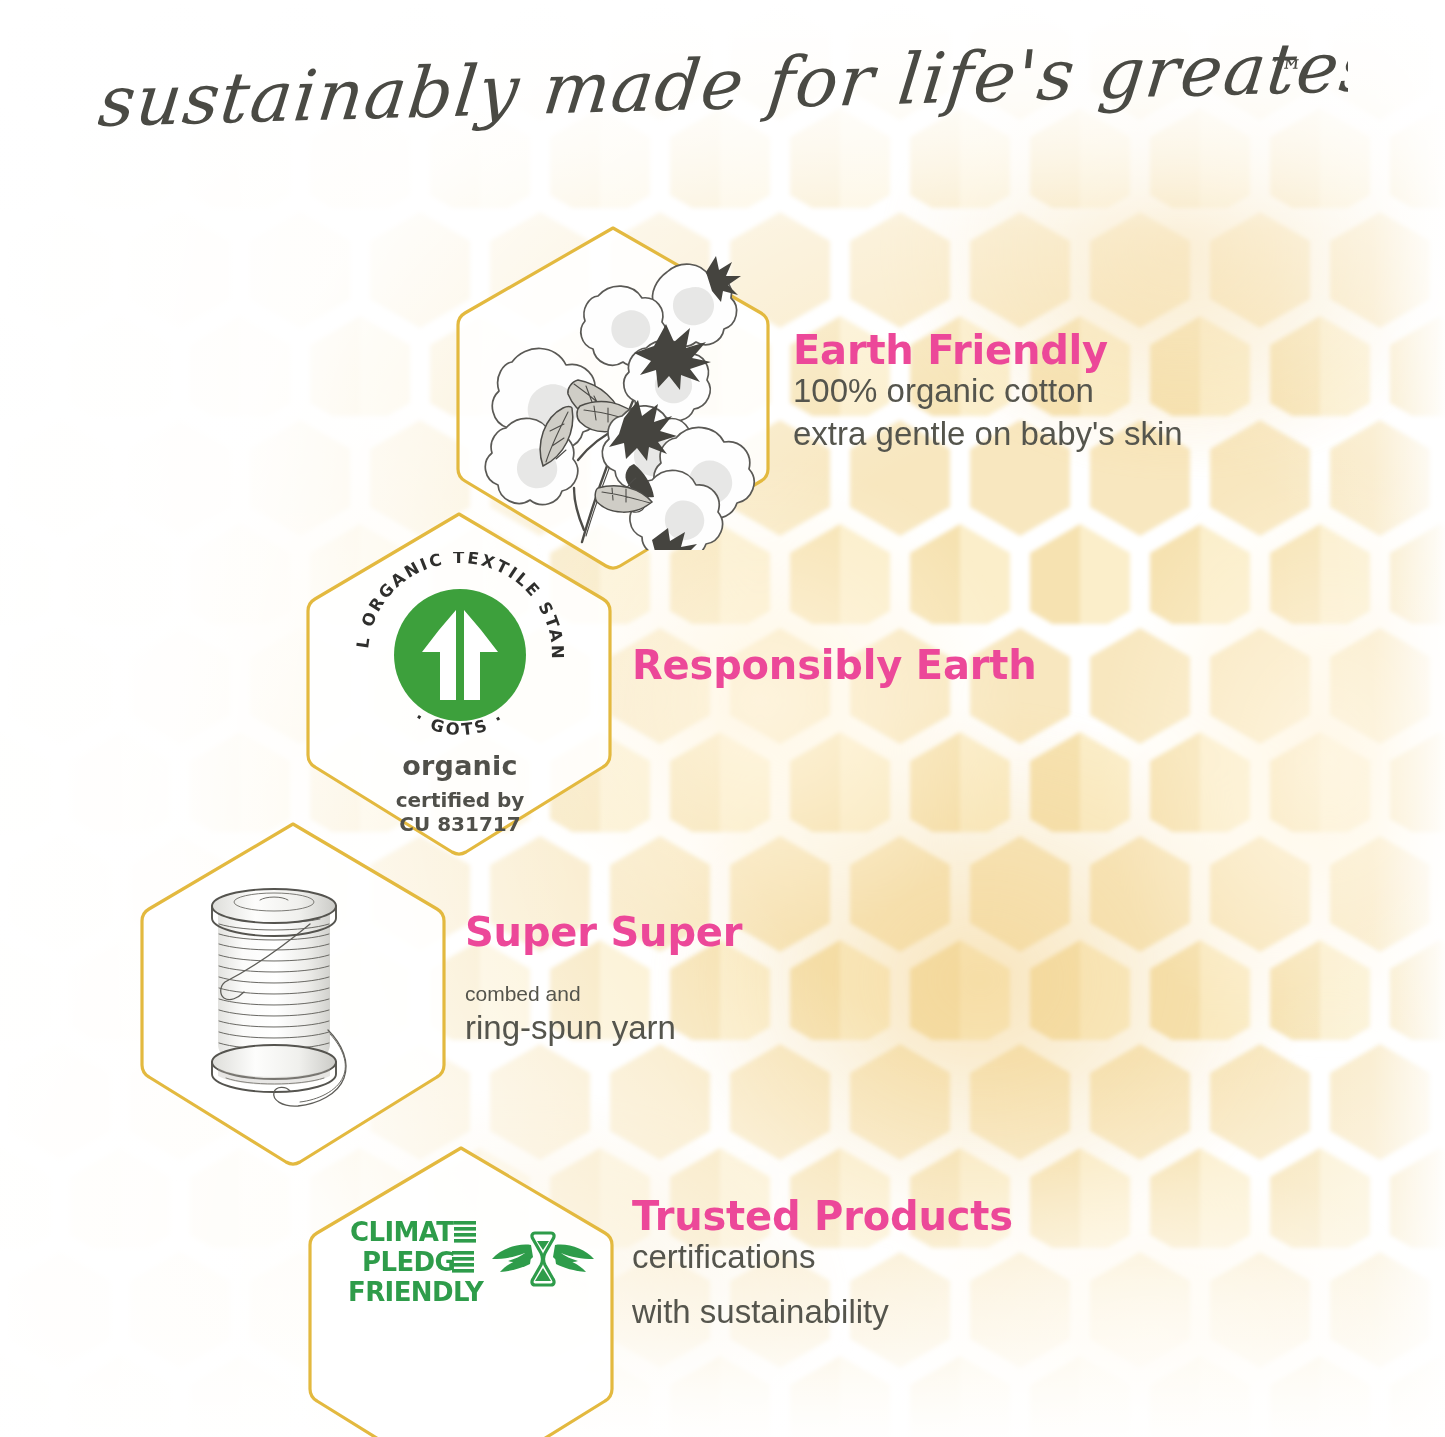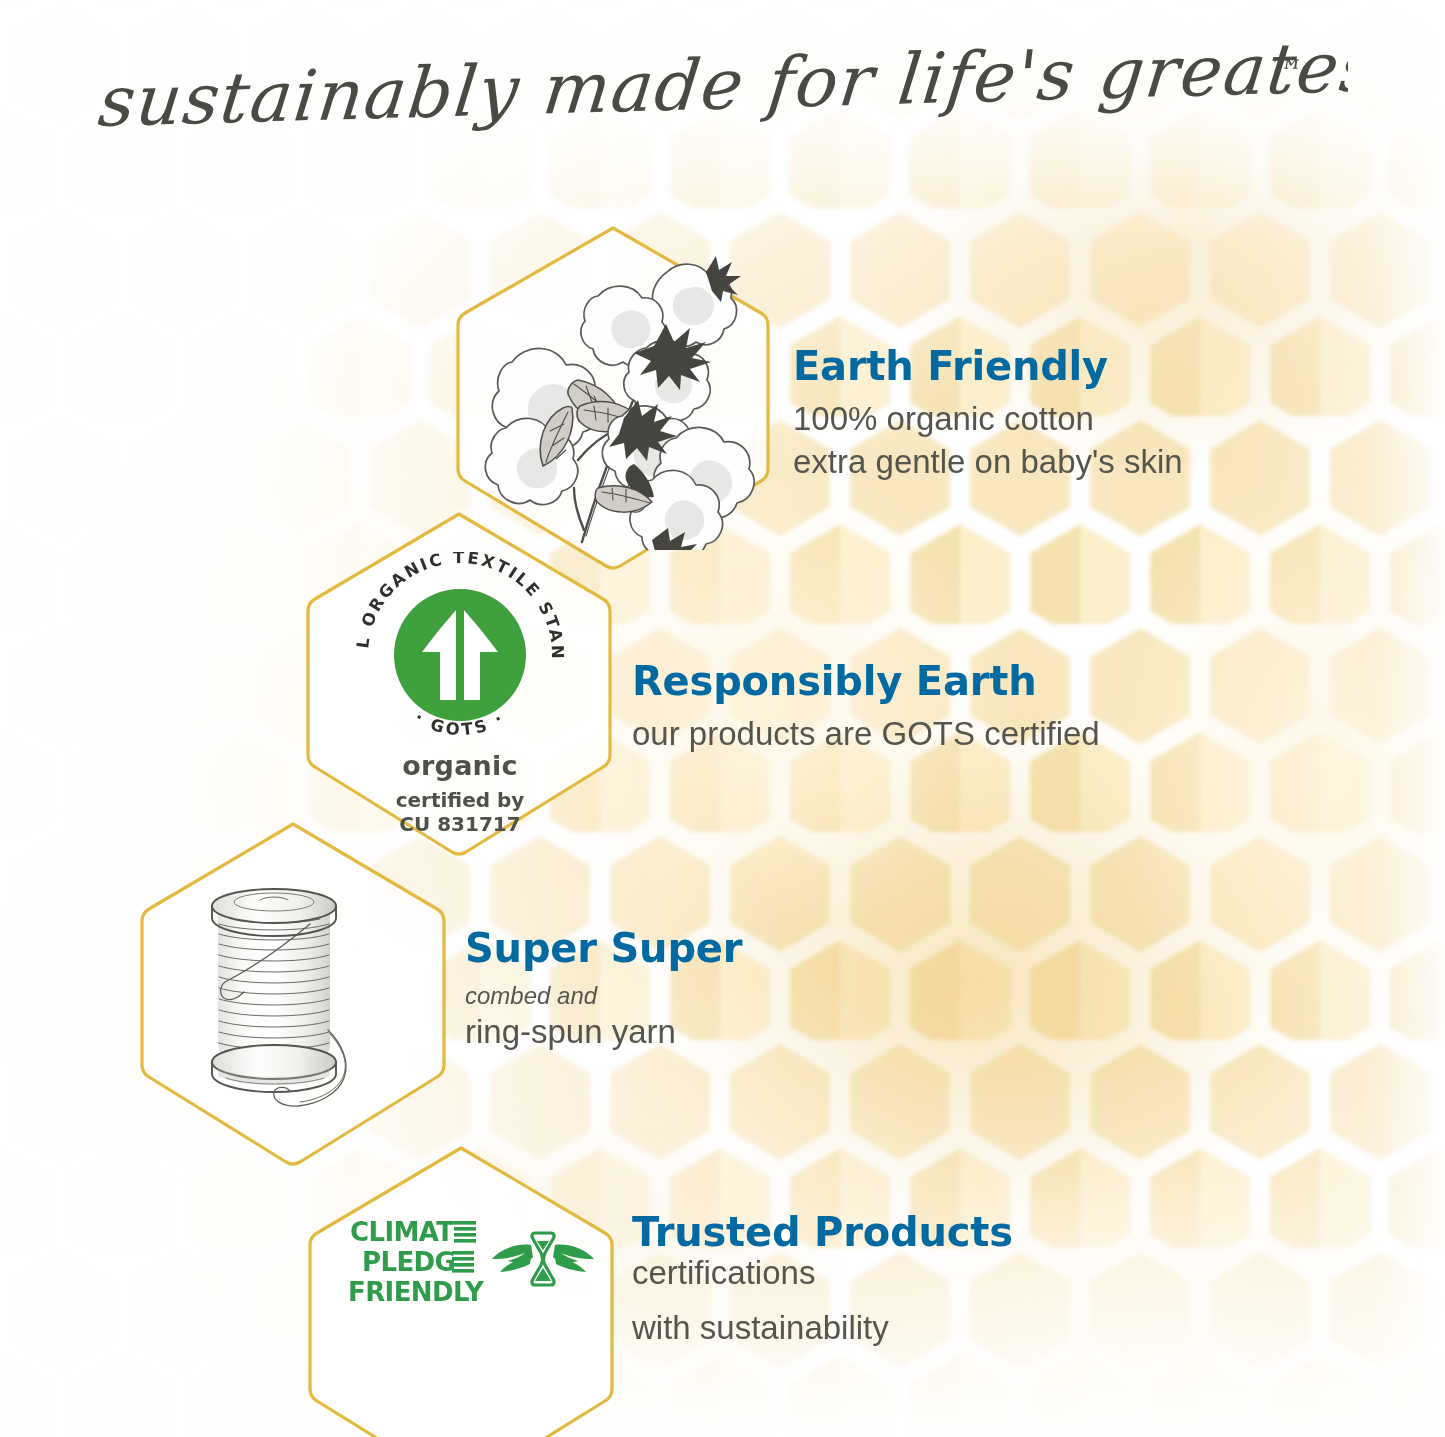--- a/index.html
+++ b/index.html
@@ -44,11 +44,10 @@
   .block .head{
     font-family:"DejaVu Sans", sans-serif;
     font-weight:700;
-    color:#0369a1;
+    color:#ec4899;
     letter-spacing:-0.2px;
     line-height:1.0;
     white-space:nowrap;
-    margin-top:16px;
   }
   .block .sub{
     font-family:"Liberation Sans", sans-serif;

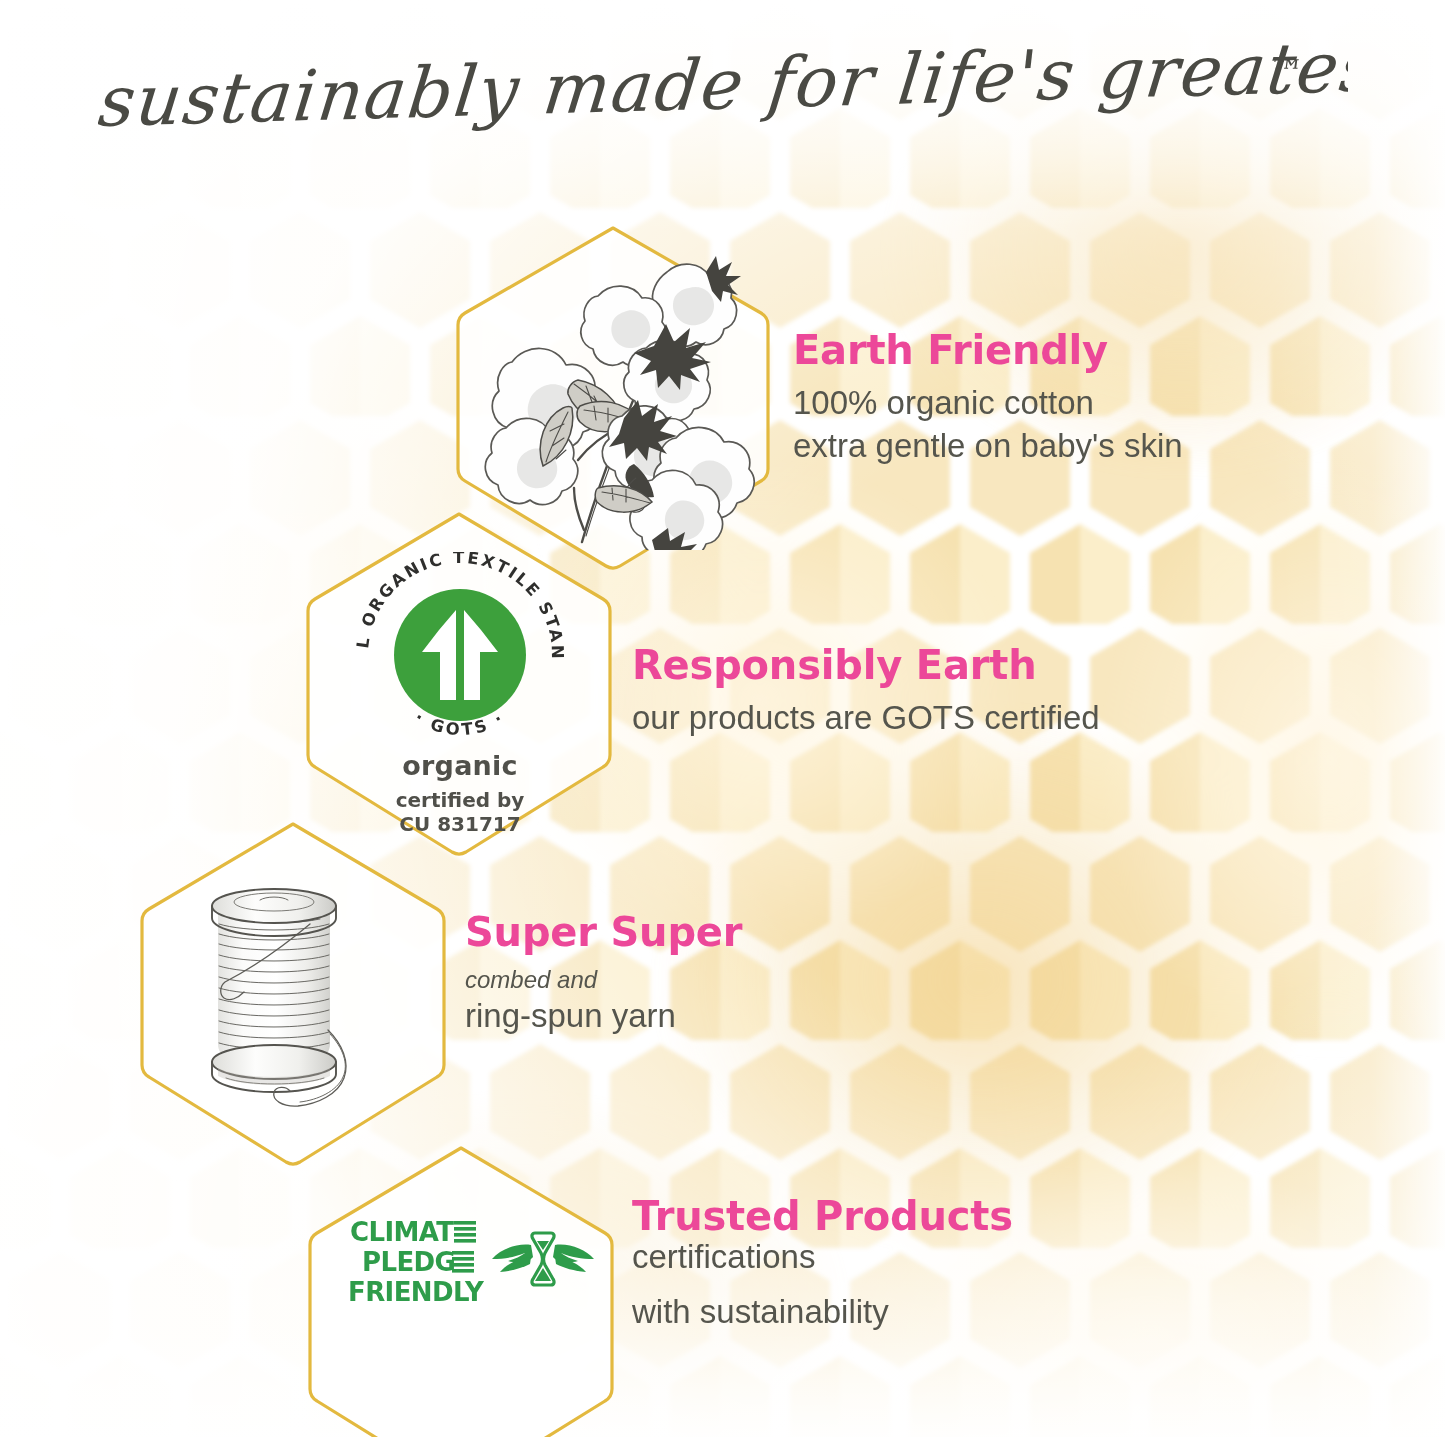--- a/index.html
+++ b/index.html
@@ -337,7 +337,7 @@
 
   <div class="block" style="left:793px;top:330px;">
     <div class="head" style="font-size:40px;">Earth Friendly</div>
-    <div class="sub" style="font-size:33px;margin-top:12px;">100% organic cotton</div>
+    <div class="sub" style="font-size:33px;">100% organic cotton</div>
     <div class="sub" style="font-size:33px;">extra gentle on baby's skin</div>
   </div>
 

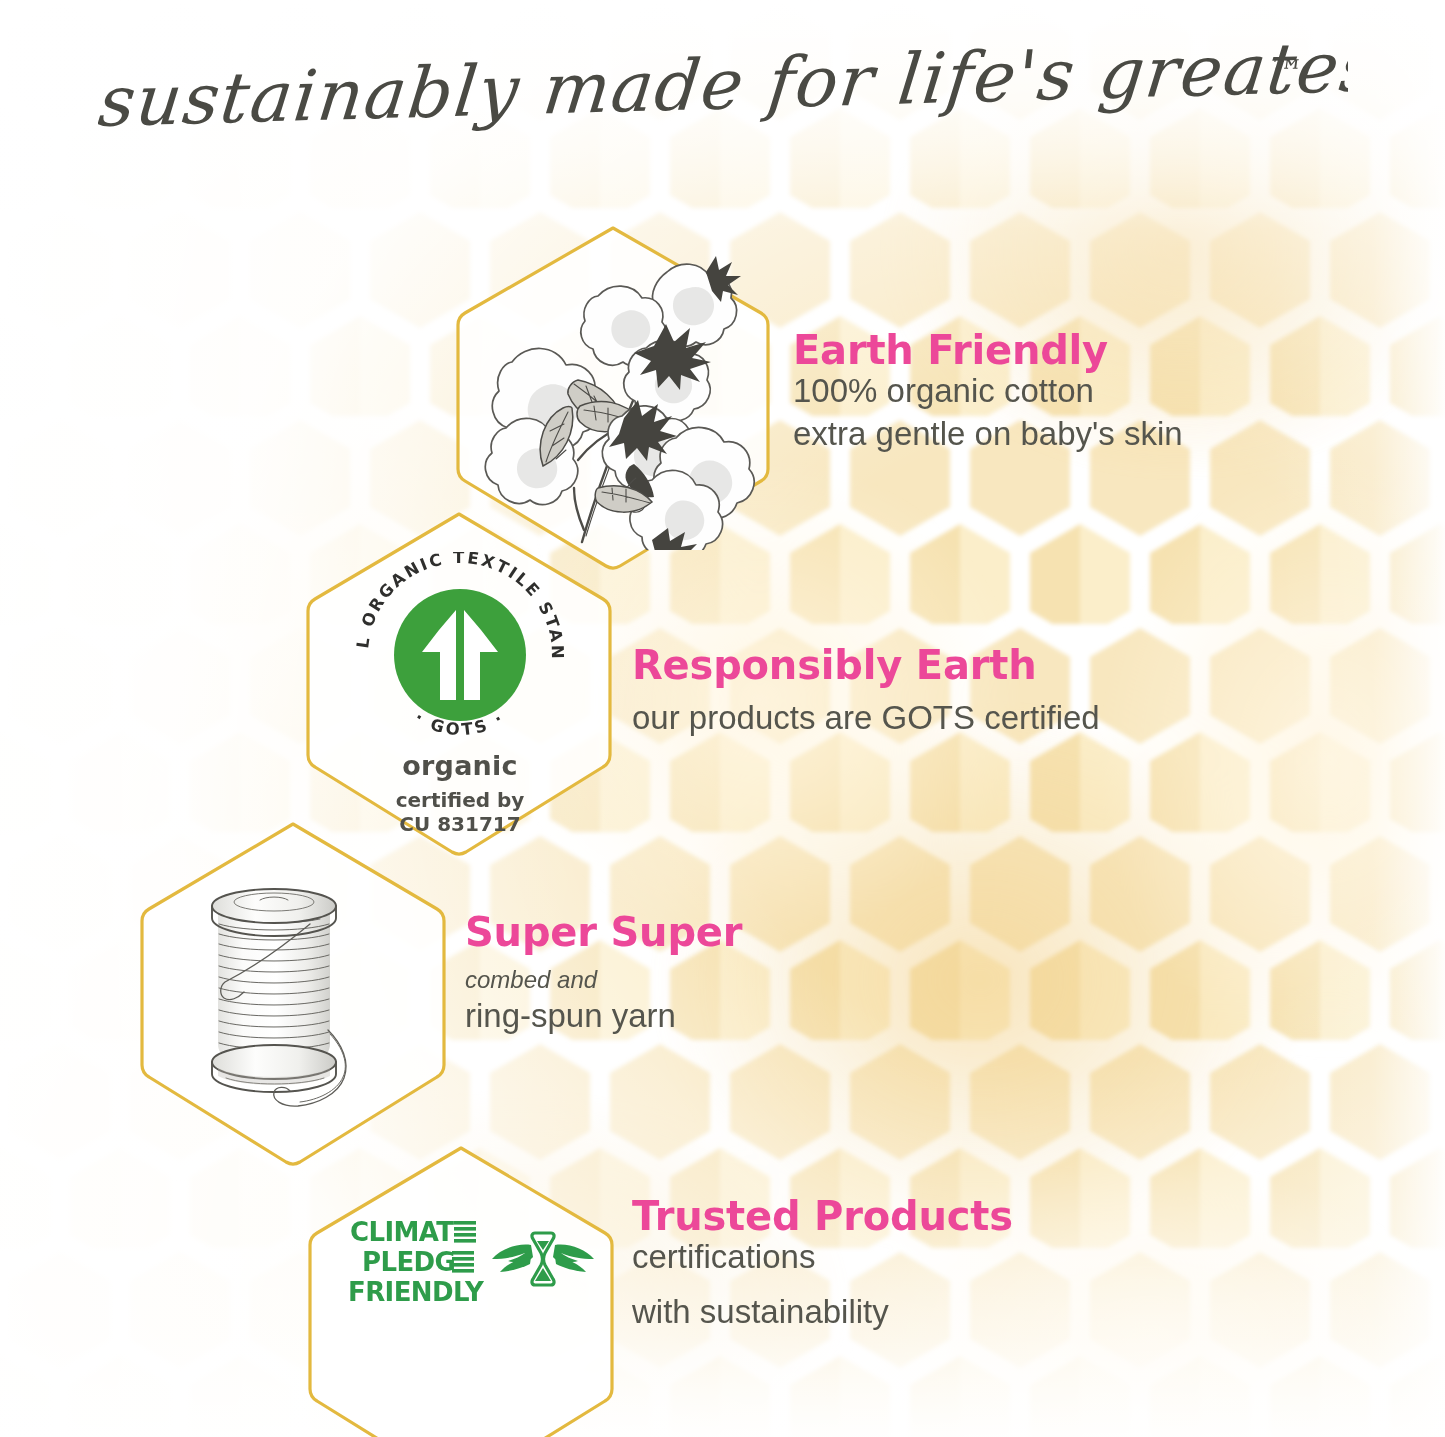--- a/index.html
+++ b/index.html
@@ -343,7 +343,6 @@
 
   <div class="block" style="left:632px;top:645px;">
     <div class="head" style="font-size:40px;">Responsibly Earth</div>
-    <div class="sub" style="font-size:33px;margin-top:12px;">our products are GOTS certified</div>
   </div>
 
   <div class="block" style="left:465px;top:912px;">

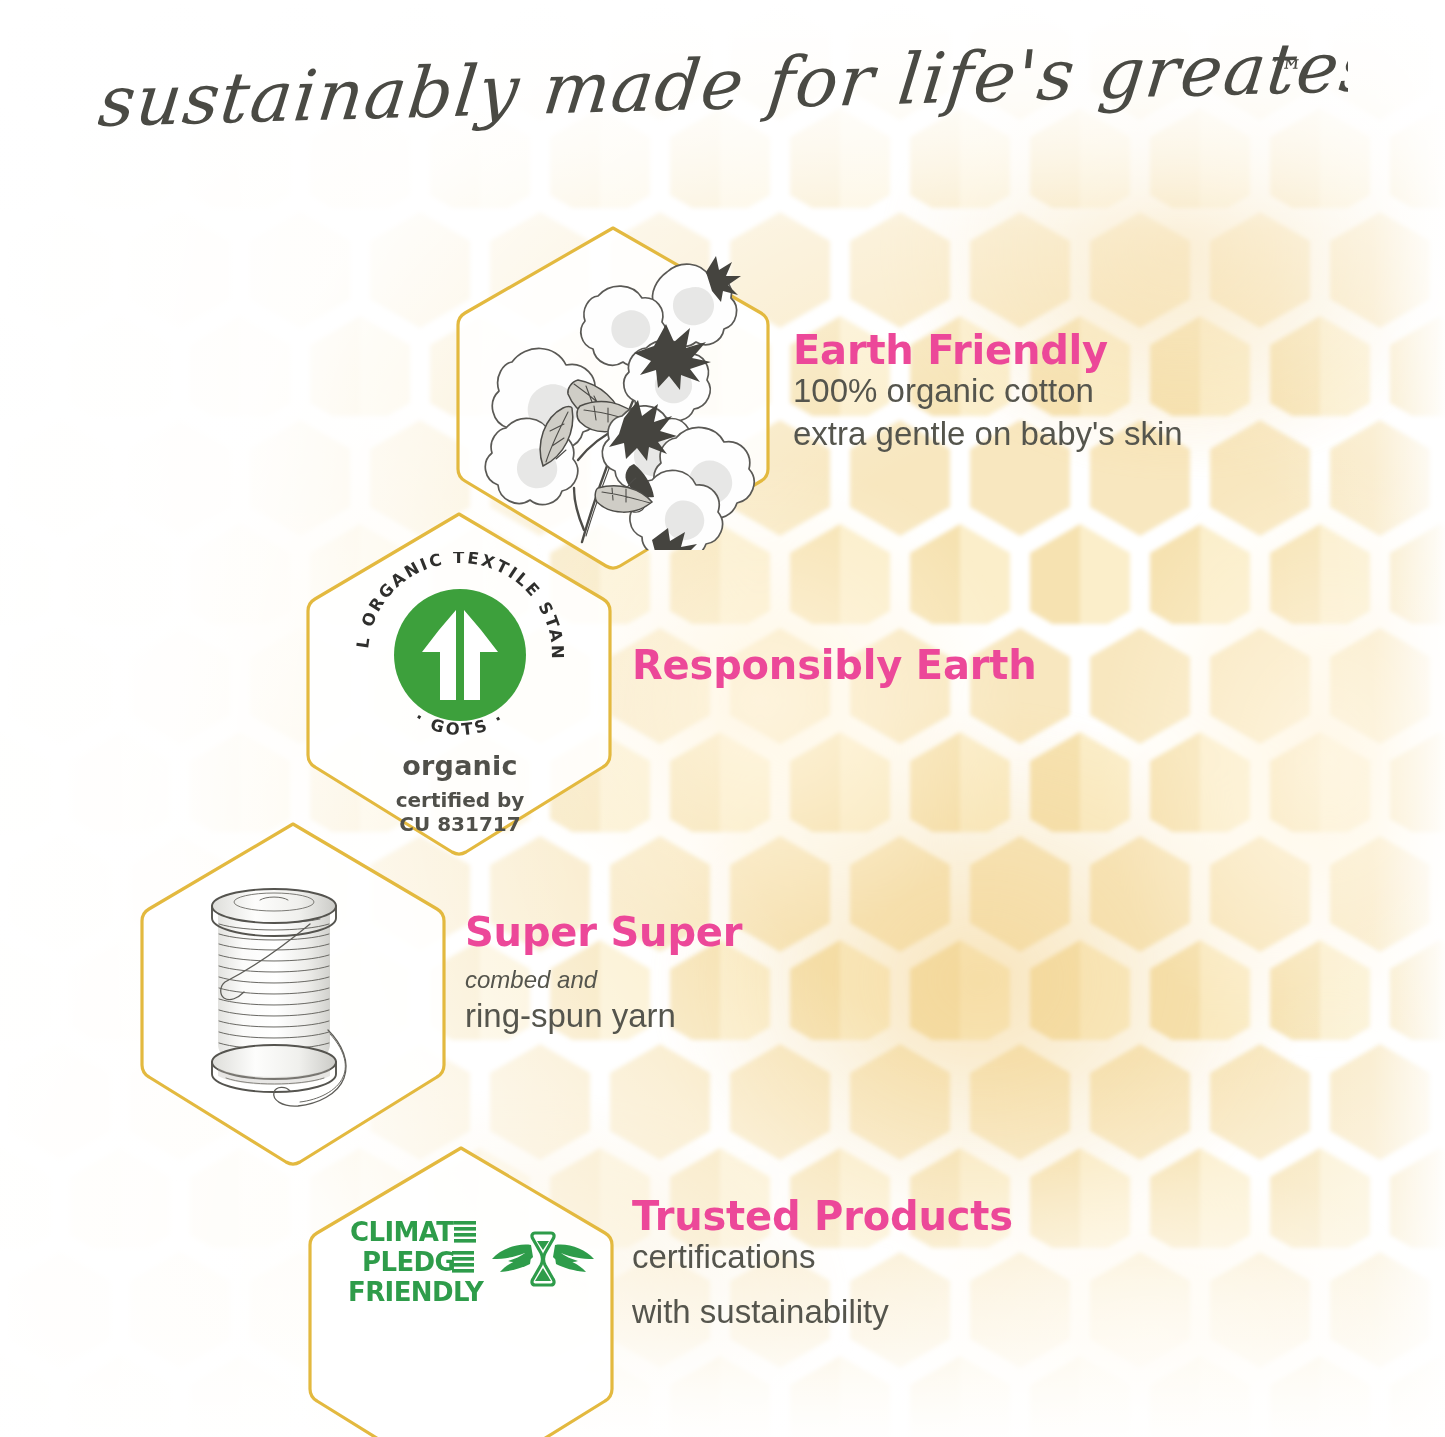--- a/index.html
+++ b/index.html
@@ -347,7 +347,7 @@
 
   <div class="block" style="left:465px;top:912px;">
     <div class="head" style="font-size:40px;">Super Super</div>
-    <div class="sub" style="font-size:24px;margin-top:12px;font-style:italic;">combed and</div>
+    <div class="sub" style="font-size:21px;margin-top:28px;">combed and</div>
     <div class="sub" style="font-size:33px;">ring-spun yarn</div>
   </div>
 

